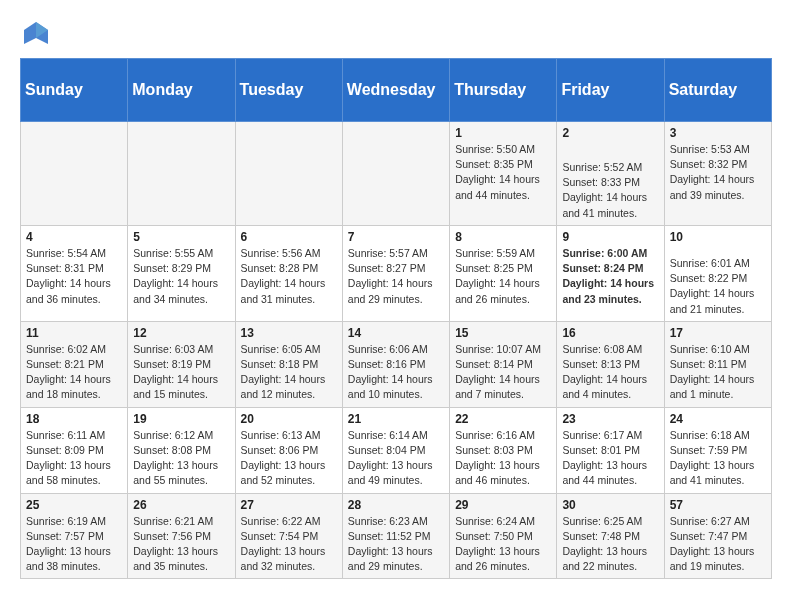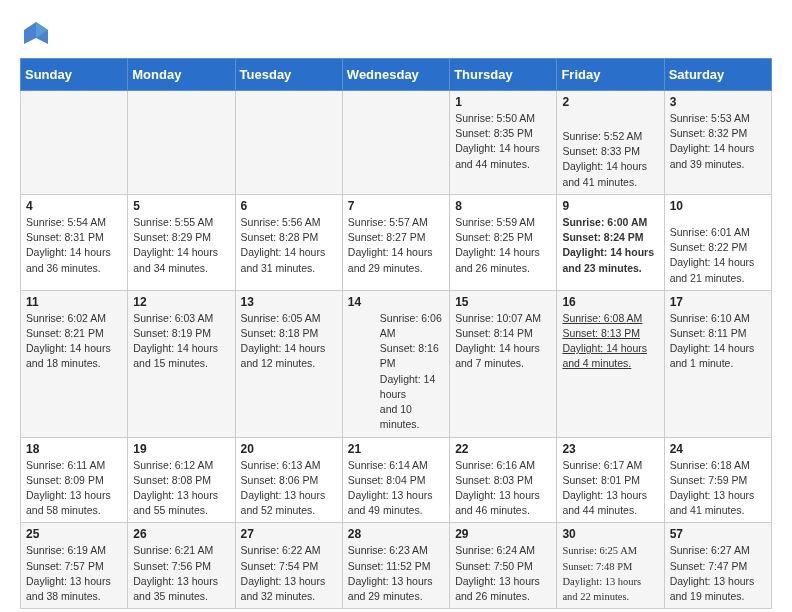--- a/index.html
+++ b/index.html
@@ -61,9 +61,9 @@
     thead tr th {
       background-color: #2a6fc9;
       color: #fff;
-      font-size: 13px;
-      font-weight: bold;
-      padding: 8px 4px;
+      font-size: 16px;
+      font-weight: bold;
+      padding: 22px 4px;
       text-align: left;
       border: 1px solid #5a8fd4;
     }

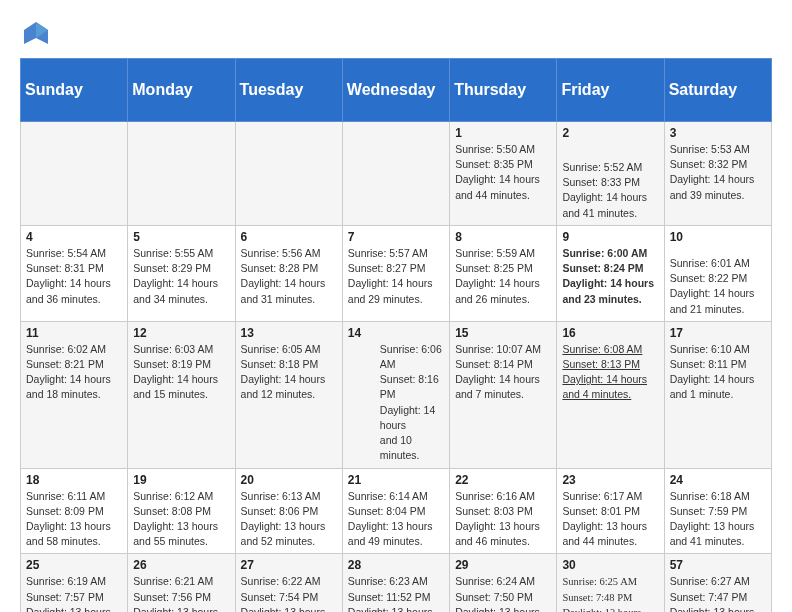--- a/index.html
+++ b/index.html
@@ -231,7 +231,7 @@
         </td>
         <td>
           <span class="day-num">14</span>
-          <div class="day-info" style="white-space: pre-line; margin-left: 32px;">Sunrise: 6:06 AM
+          <div class="day-info" style="white-space: pre-line;">Sunrise: 6:06 AM
 Sunset: 8:16 PM
 Daylight: 14 hours
 and 10 minutes.</div>

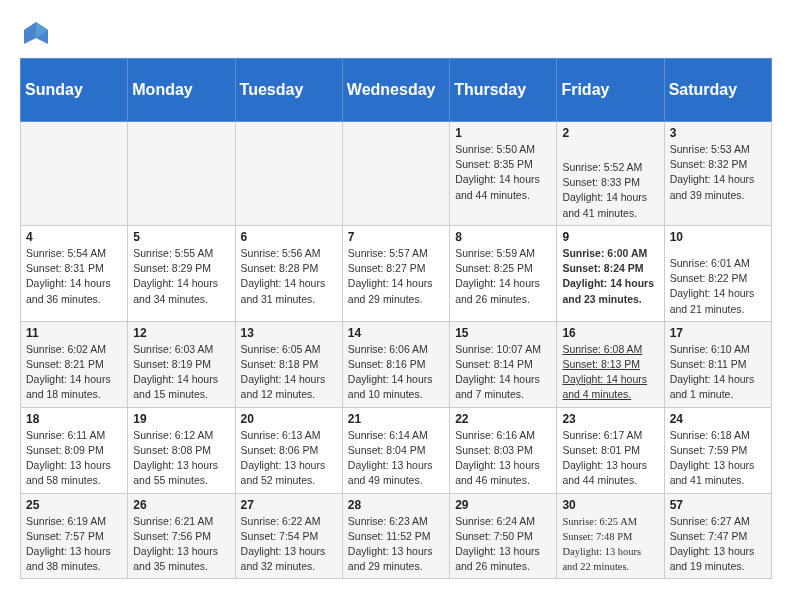--- a/index.html
+++ b/index.html
@@ -245,7 +245,7 @@
         </td>
         <td>
           <span class="day-num">16</span>
-          <div class="day-info" style="white-space: pre-line; text-decoration: underline;">Sunrise: 6:08 AM
+          <div class="day-info" style="white-space: pre-line;">Sunrise: 6:08 AM
 Sunset: 8:13 PM
 Daylight: 14 hours
 and 4 minutes.</div>

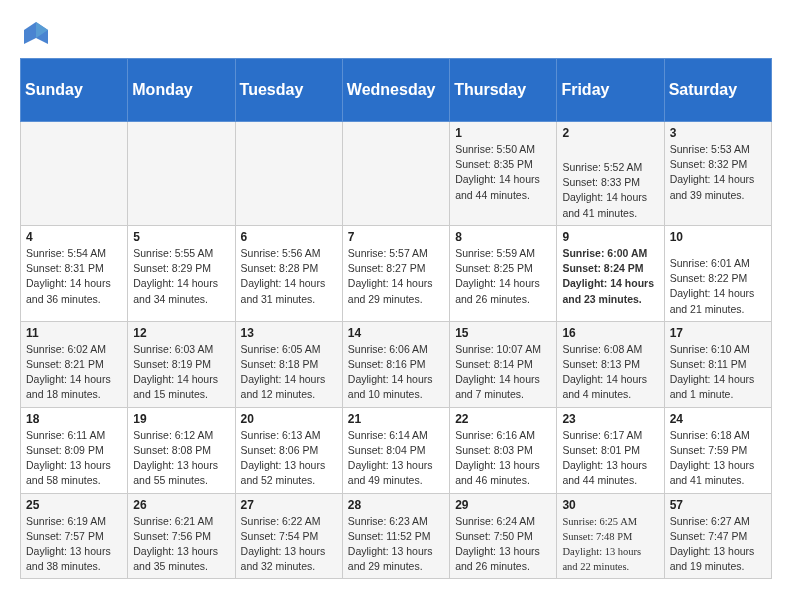--- a/index.html
+++ b/index.html
@@ -347,7 +347,7 @@
         </td>
         <td>
           <span class="day-num">30</span>
-          <div class="day-info" style="white-space: pre-line; font-family: Liberation Serif, serif;">Sunrise: 6:25 AM
+          <div class="day-info" style="white-space: pre-line;">Sunrise: 6:25 AM
 Sunset: 7:48 PM
 Daylight: 13 hours
 and 22 minutes.</div>

